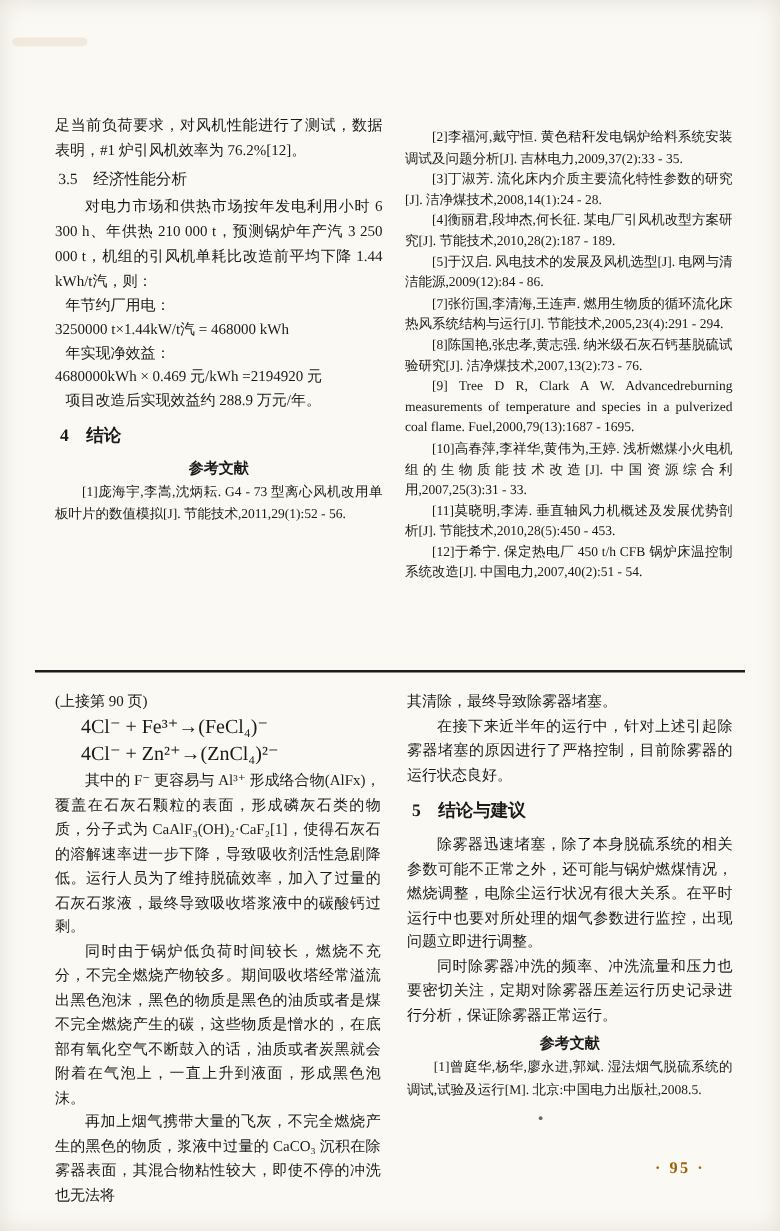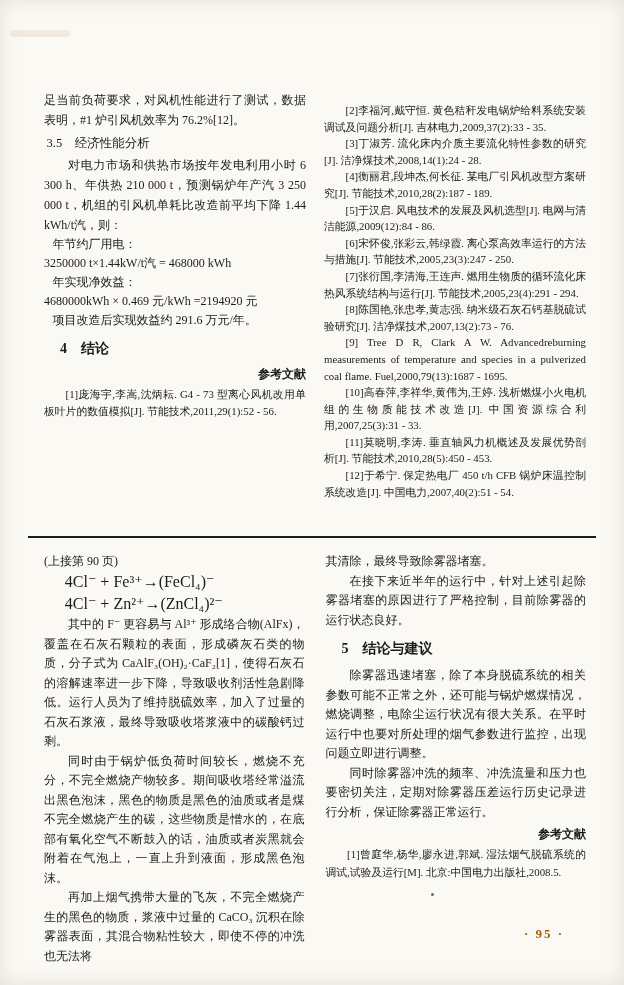--- a/index.html
+++ b/index.html
@@ -81,7 +81,6 @@
       <p class="ref">[3]丁淑芳. 流化床内介质主要流化特性参数的研究[J]. 洁净煤技术,2008,14(1):24 - 28.</p>
       <p class="ref">[4]衡丽君,段坤杰,何长征. 某电厂引风机改型方案研究[J]. 节能技术,2010,28(2):187 - 189.</p>
       <p class="ref">[5]于汉启. 风电技术的发展及风机选型[J]. 电网与清洁能源,2009(12):84 - 86.</p>
-      <p class="ref">[6]宋怀俊,张彩云,韩绿霞. 离心泵高效率运行的方法与措施[J]. 节能技术,2005,23(3):247 - 250.</p>
       <p class="ref">[7]张衍国,李清海,王连声. 燃用生物质的循环流化床热风系统结构与运行[J]. 节能技术,2005,23(4):291 - 294.</p>
       <p class="ref">[8]陈国艳,张忠孝,黄志强. 纳米级石灰石钙基脱硫试验研究[J]. 洁净煤技术,2007,13(2):73 - 76.</p>
       <p class="ref">[9] Tree D R, Clark A W. Advancedreburning measurements of temperature and species in a pulverized coal flame. Fuel,2000,79(13):1687 - 1695.</p>

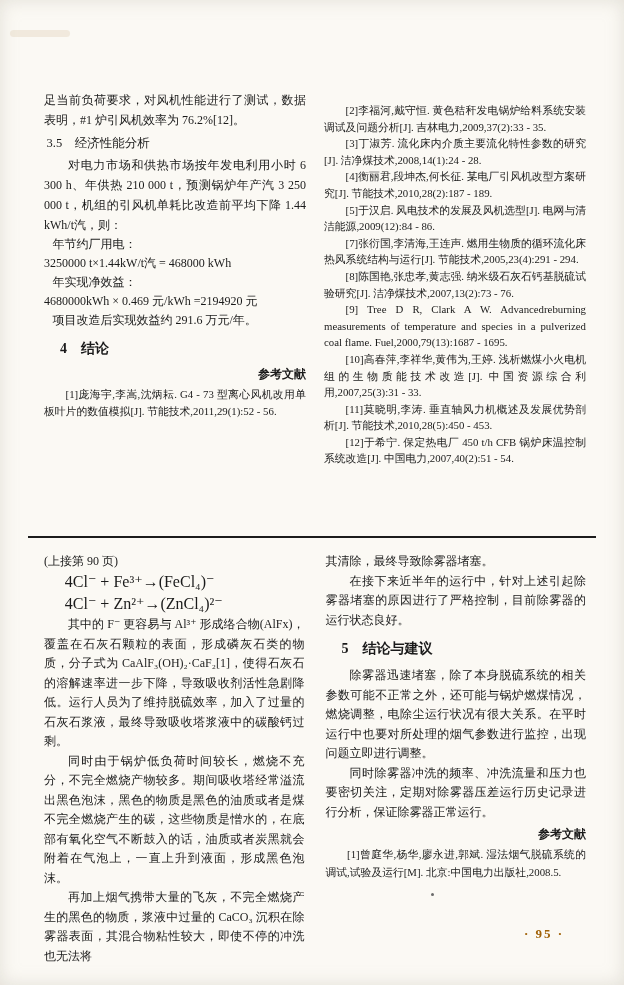--- a/index.html
+++ b/index.html
@@ -71,7 +71,7 @@
       <div class="line">3250000 t×1.44kW/t汽 = 468000 kWh</div>
       <div class="line i1">年实现净效益：</div>
       <div class="line">4680000kWh × 0.469 元/kWh =2194920 元</div>
-      <div class="line i1">项目改造后实现效益约 291.6 万元/年。</div>
+      <div class="line i1">项目改造后实现效益约 288.9 万元/年。</div>
       <div class="h-sec">4　结论</div>
       <div class="refhead">参考文献</div>
       <p class="ref">[1]庞海宇,李嵩,沈炳耘. G4 - 73 型离心风机改用单板叶片的数值模拟[J]. 节能技术,2011,29(1):52 - 56.</p>

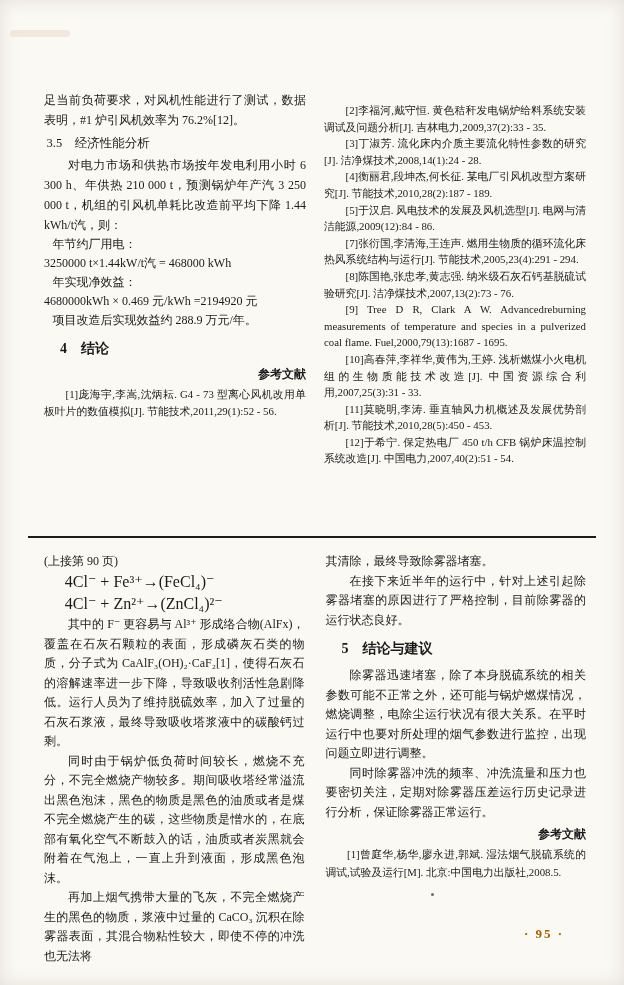--- a/index.html
+++ b/index.html
@@ -32,7 +32,7 @@
   .line{font-size:12px;line-height:19px;margin:0;}
   .i1{padding-left:0.7em;}
   .h-sub{font-size:12.5px;font-weight:400;margin:5px 0 3px 0;padding-left:0.2em;}
-  .h-sec{font-size:14px;font-weight:700;margin:10px 0 8px 16px;}
+  .h-sec{font-size:14px;font-weight:700;margin:10px 0 8px 4px;}
   .refhead{font-size:12px;font-weight:700;text-align:right;margin:4px 0 3px 0;}
   .ref{font-size:10.8px;line-height:16.6px;text-align:justify;text-justify:inter-ideograph;text-indent:2em;margin:0;}
   #article-bottom .p{line-height:19.5px;}

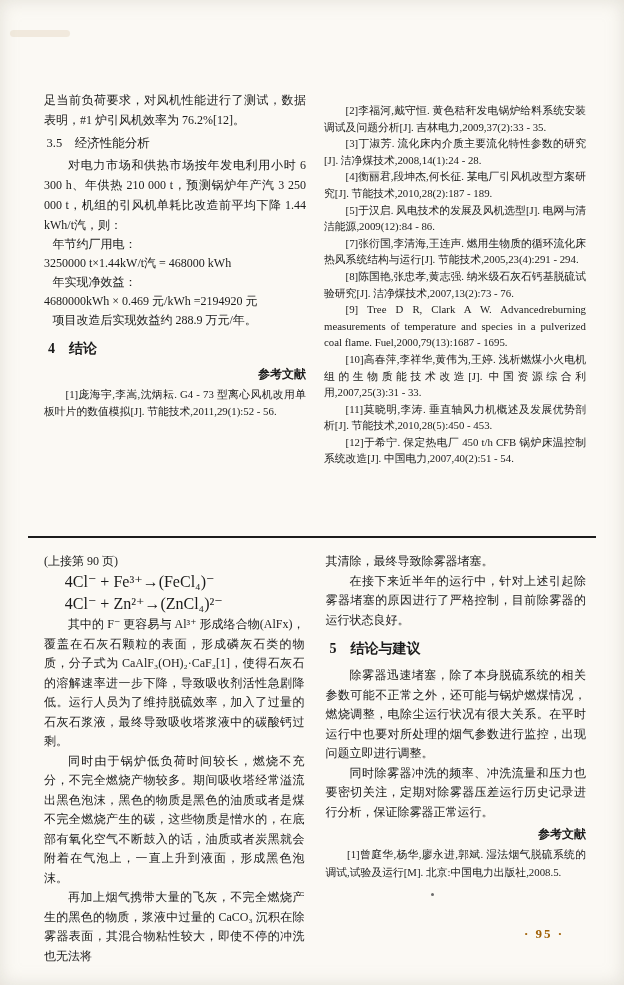--- a/index.html
+++ b/index.html
@@ -33,7 +33,7 @@
   .i1{padding-left:0.7em;}
   .h-sub{font-size:12.5px;font-weight:400;margin:5px 0 3px 0;padding-left:0.2em;}
   .h-sec{font-size:14px;font-weight:700;margin:10px 0 8px 4px;}
-  .refhead{font-size:12px;font-weight:700;text-align:right;margin:4px 0 3px 0;}
+  .refhead{font-size:12px;font-weight:700;text-align:center;margin:4px 0 3px 0;}
   .ref{font-size:10.8px;line-height:16.6px;text-align:justify;text-justify:inter-ideograph;text-indent:2em;margin:0;}
   #article-bottom .p{line-height:19.5px;}
   #article-bottom .eq{font-size:16px;line-height:22px;padding-left:1.3em;margin:0;}

